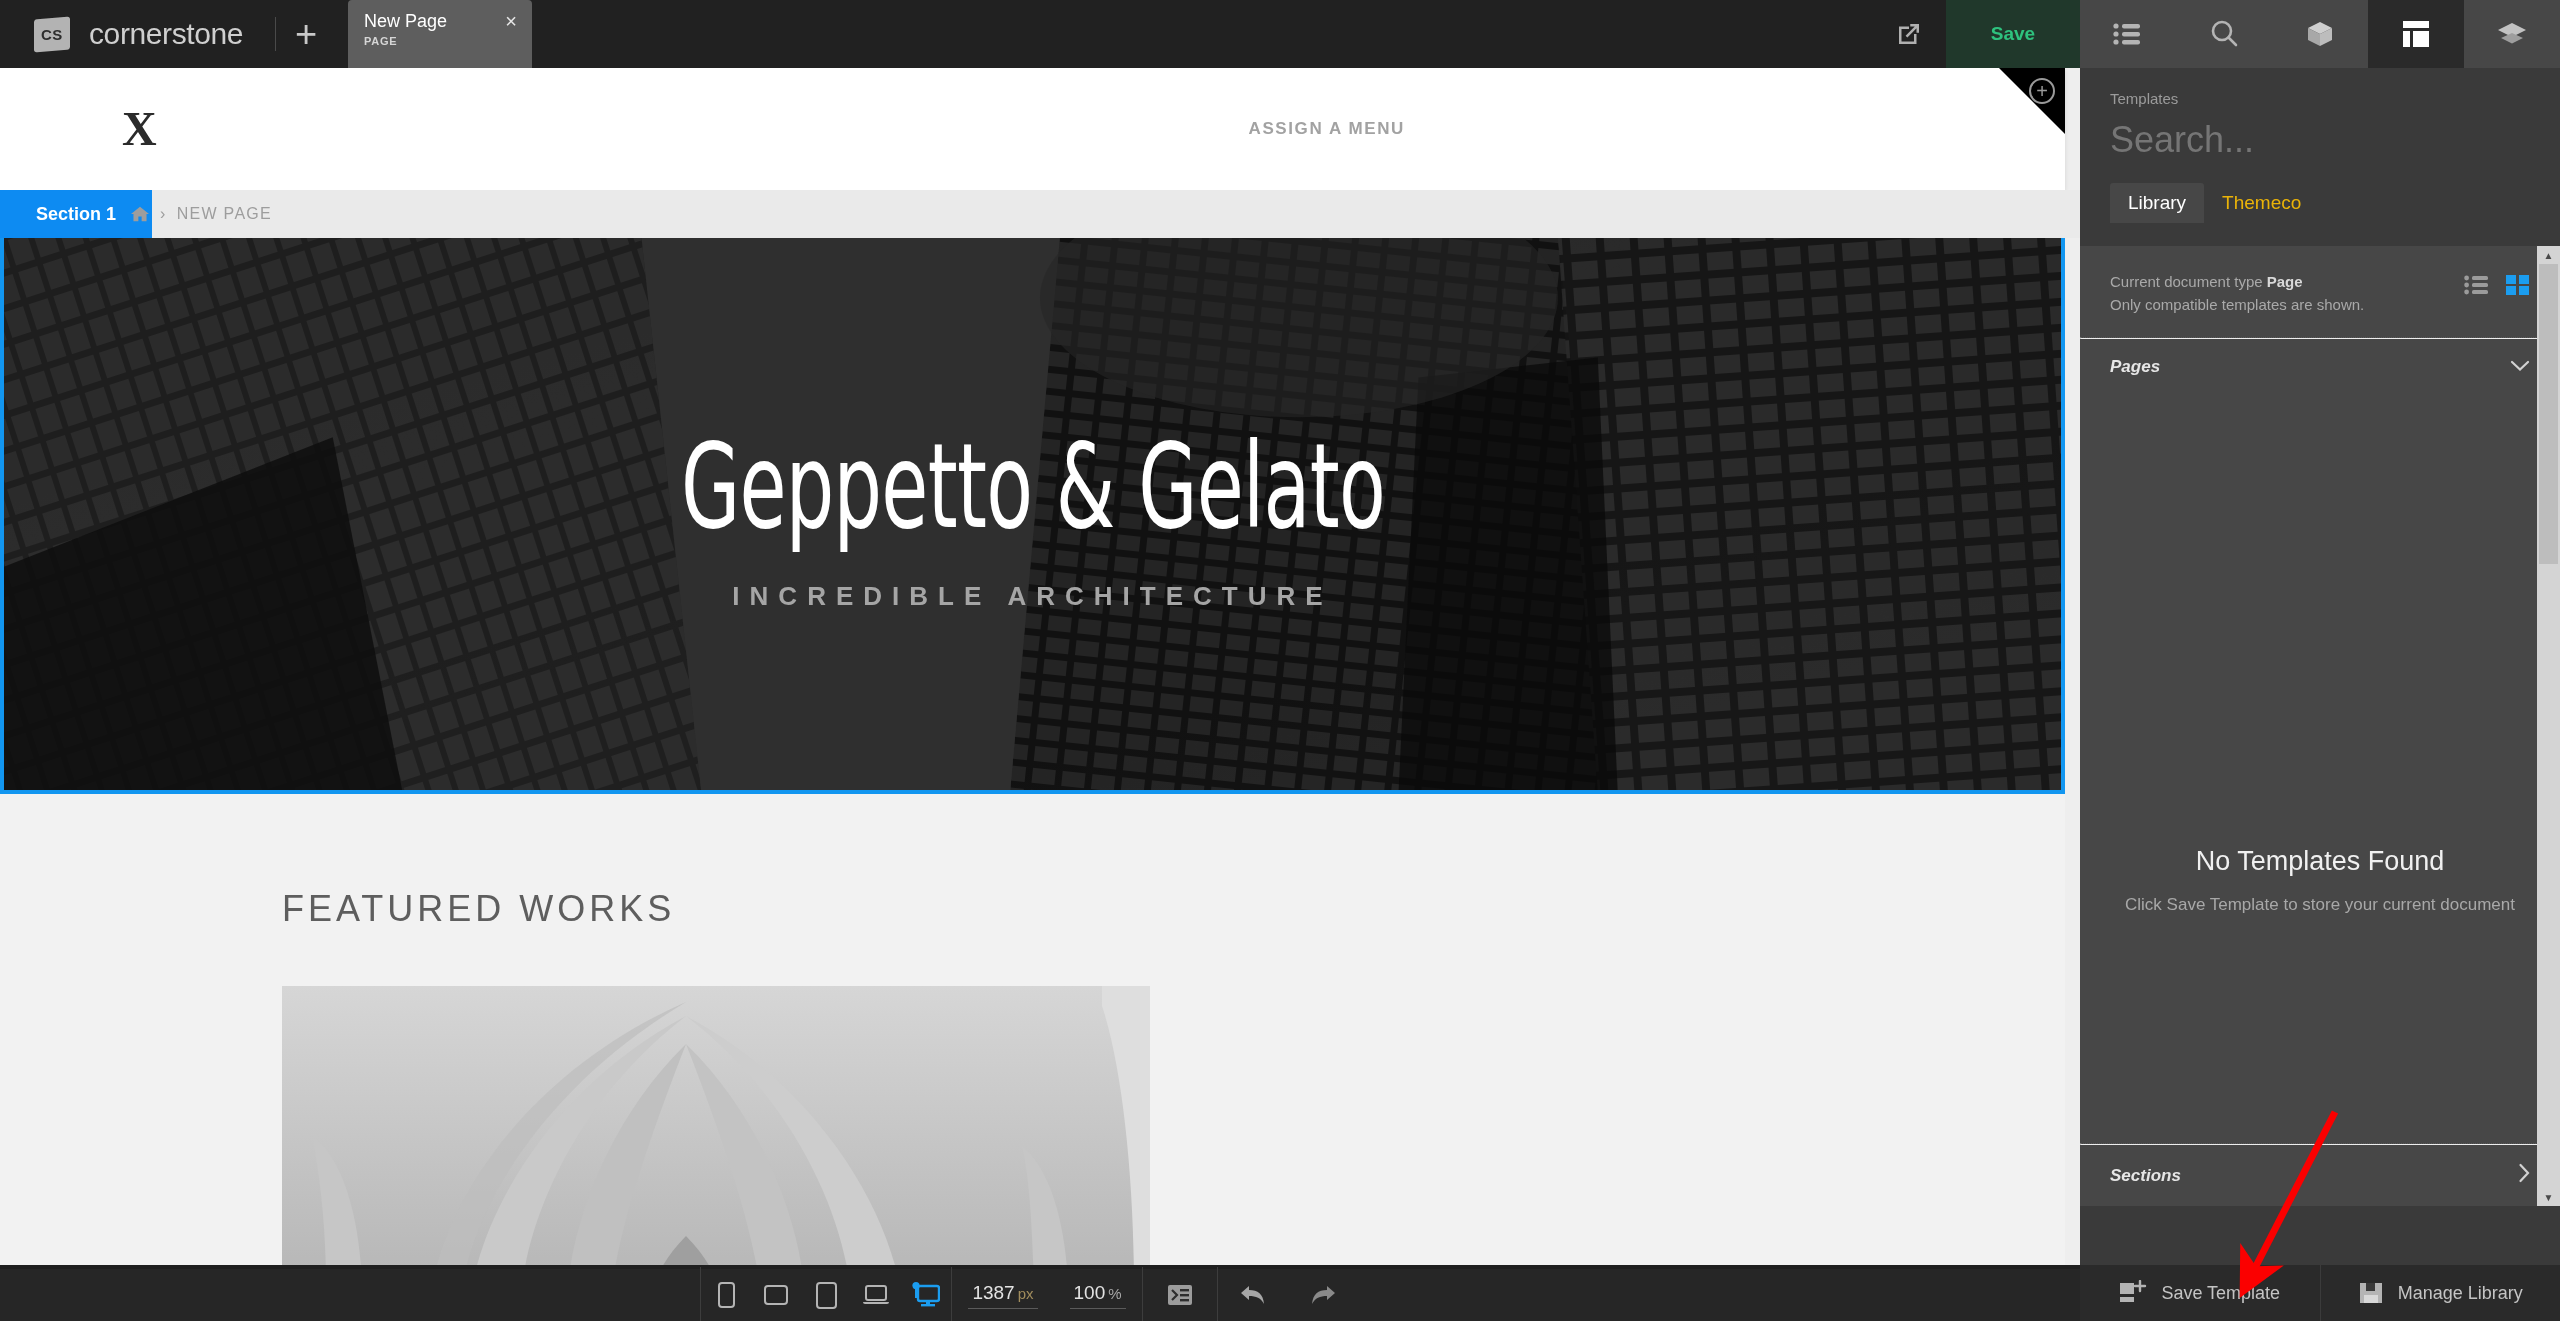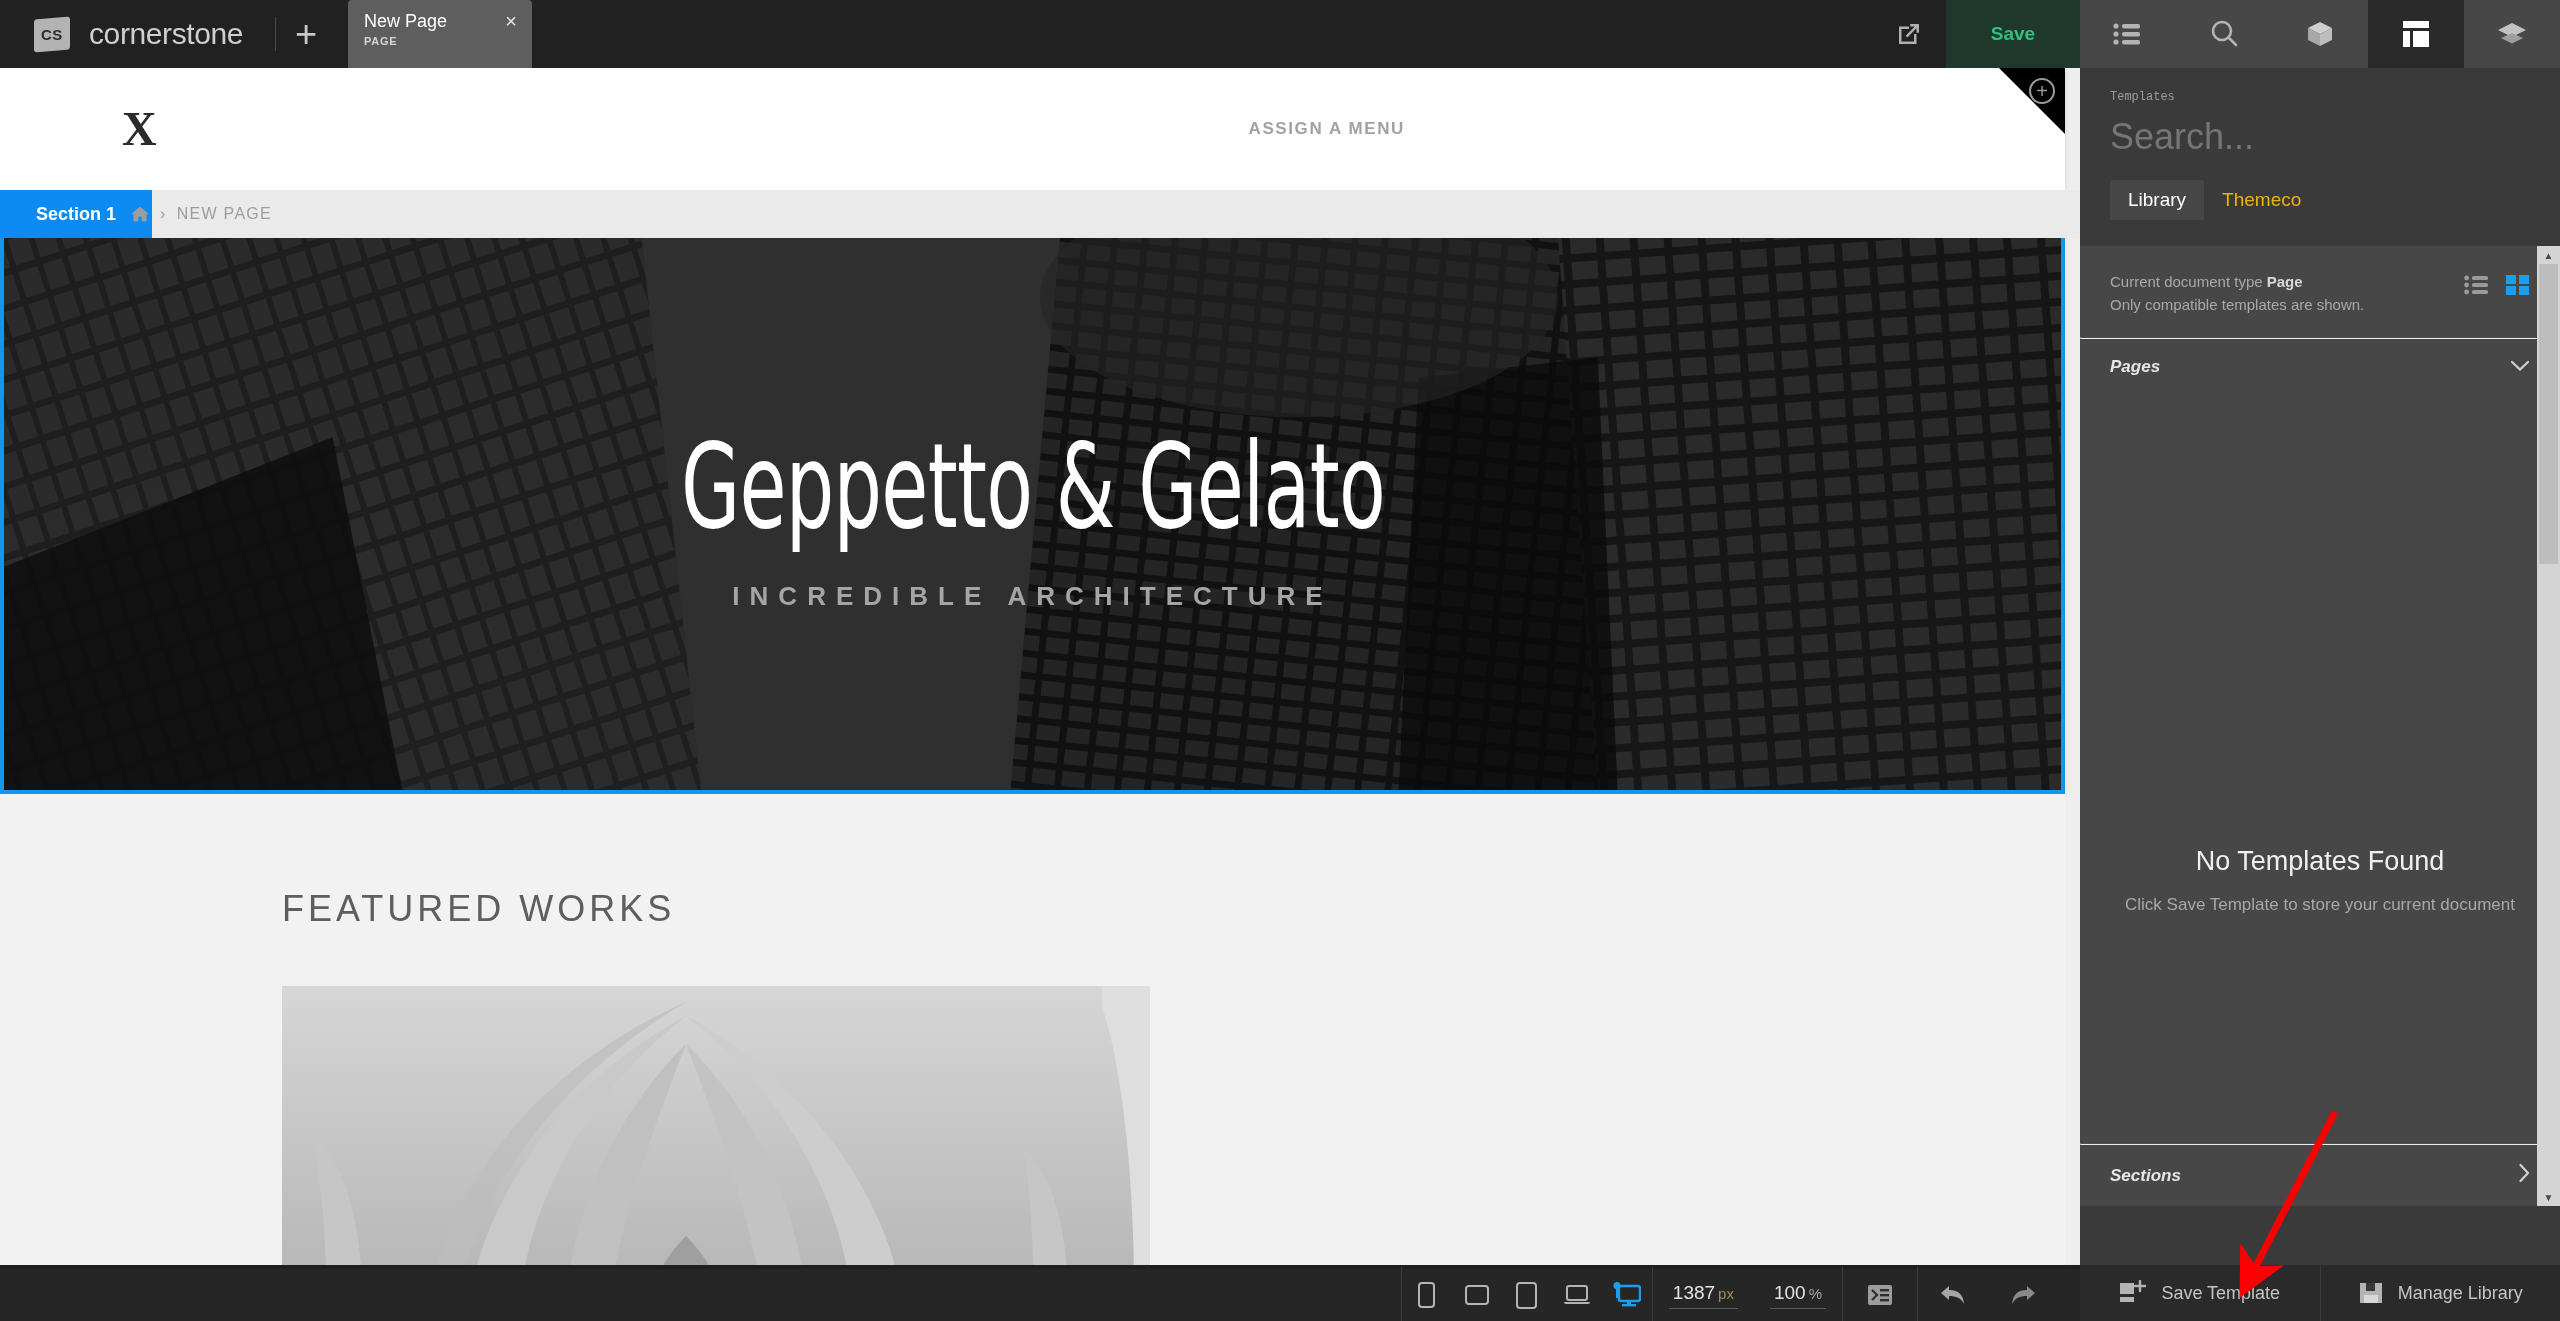--- a/index.html
+++ b/index.html
@@ -68,7 +68,7 @@
   }
   .panel-icon.active { background: #2a2a2a; }
   .panel-head { padding: 22px 30px 0 30px; }
-  .panel-label { font-size: 12px; color: #9b9b9b; font-family: Liberation Mono, monospace; }
+  .panel-label { font-size: 15px; color: #9b9b9b; }
   .panel-search {
     margin-top: 12px; font-size: 36px; color: #6f6f6f; font-weight: 300;
     background: transparent; border: none; outline: none; width: 100%;

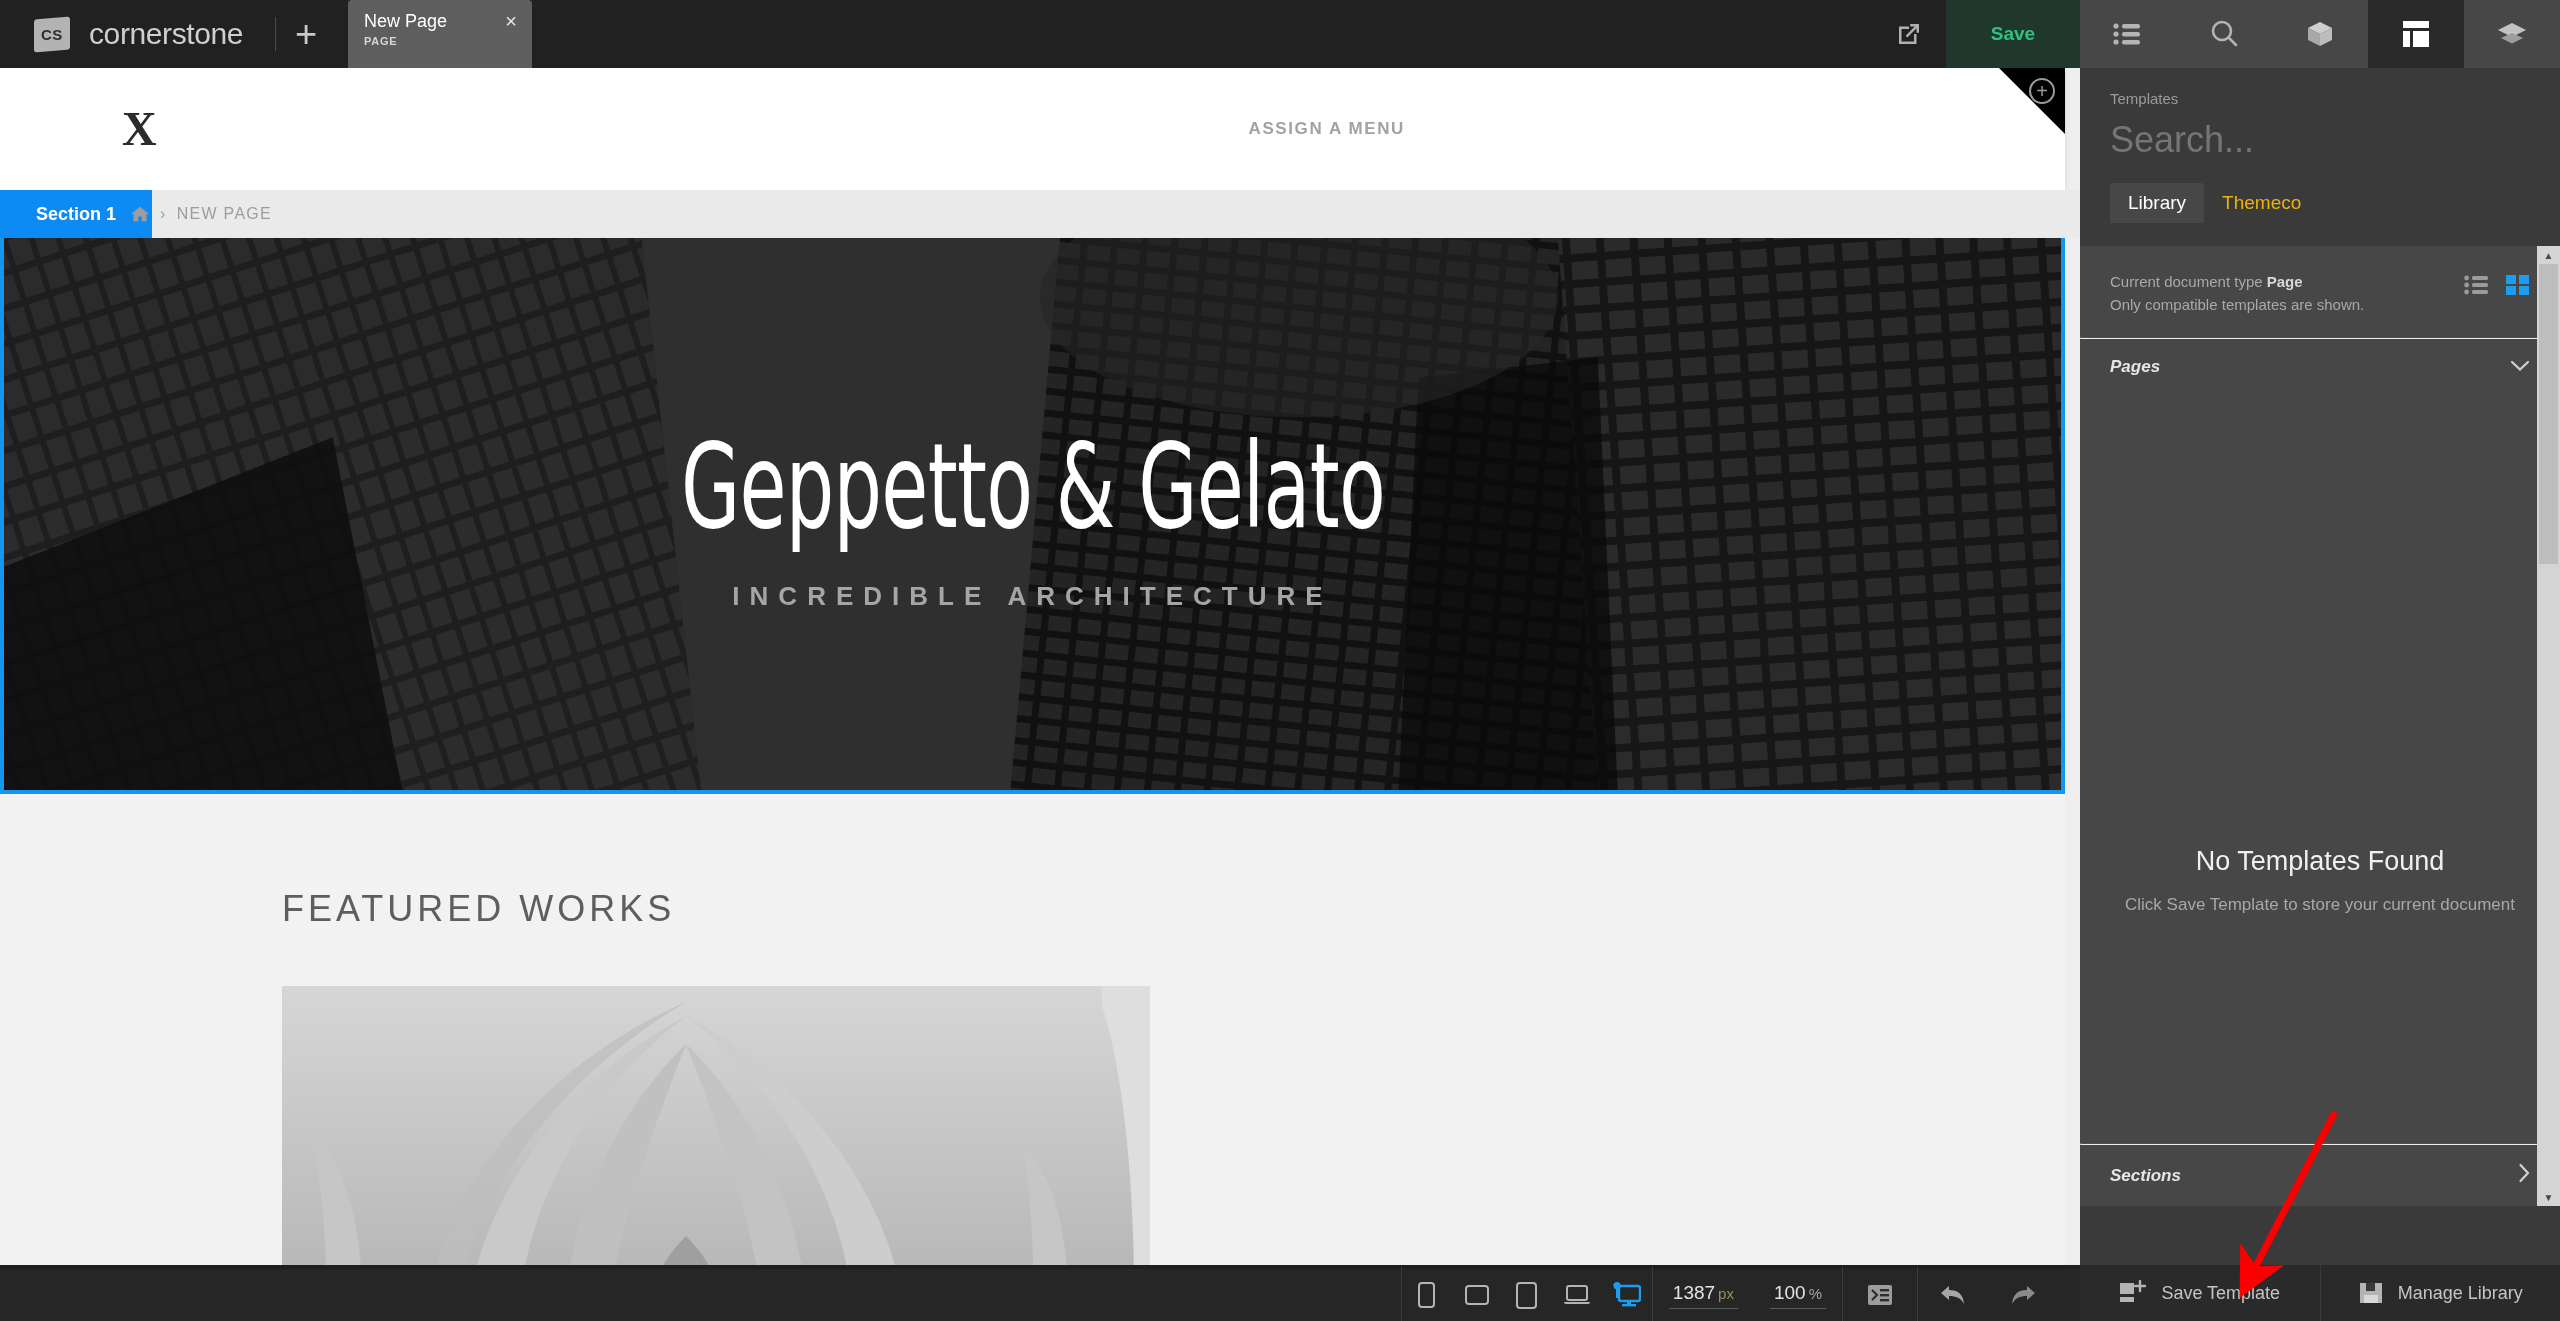--- a/index.html
+++ b/index.html
@@ -224,7 +224,7 @@
   
   .bottombar {
     position: absolute; left: 0; bottom: 0; width: 2080px; height: 52px;
-    background: #262626; display: flex; align-items: center; justify-content: flex-end;
+    background: #262626; display: flex; align-items: center; justify-content: center;
   }
   .bb-group { display: flex; align-items: center; height: 56px; }
   .bb-sep { width: 1px; height: 56px; background: #3d3d3d; }

